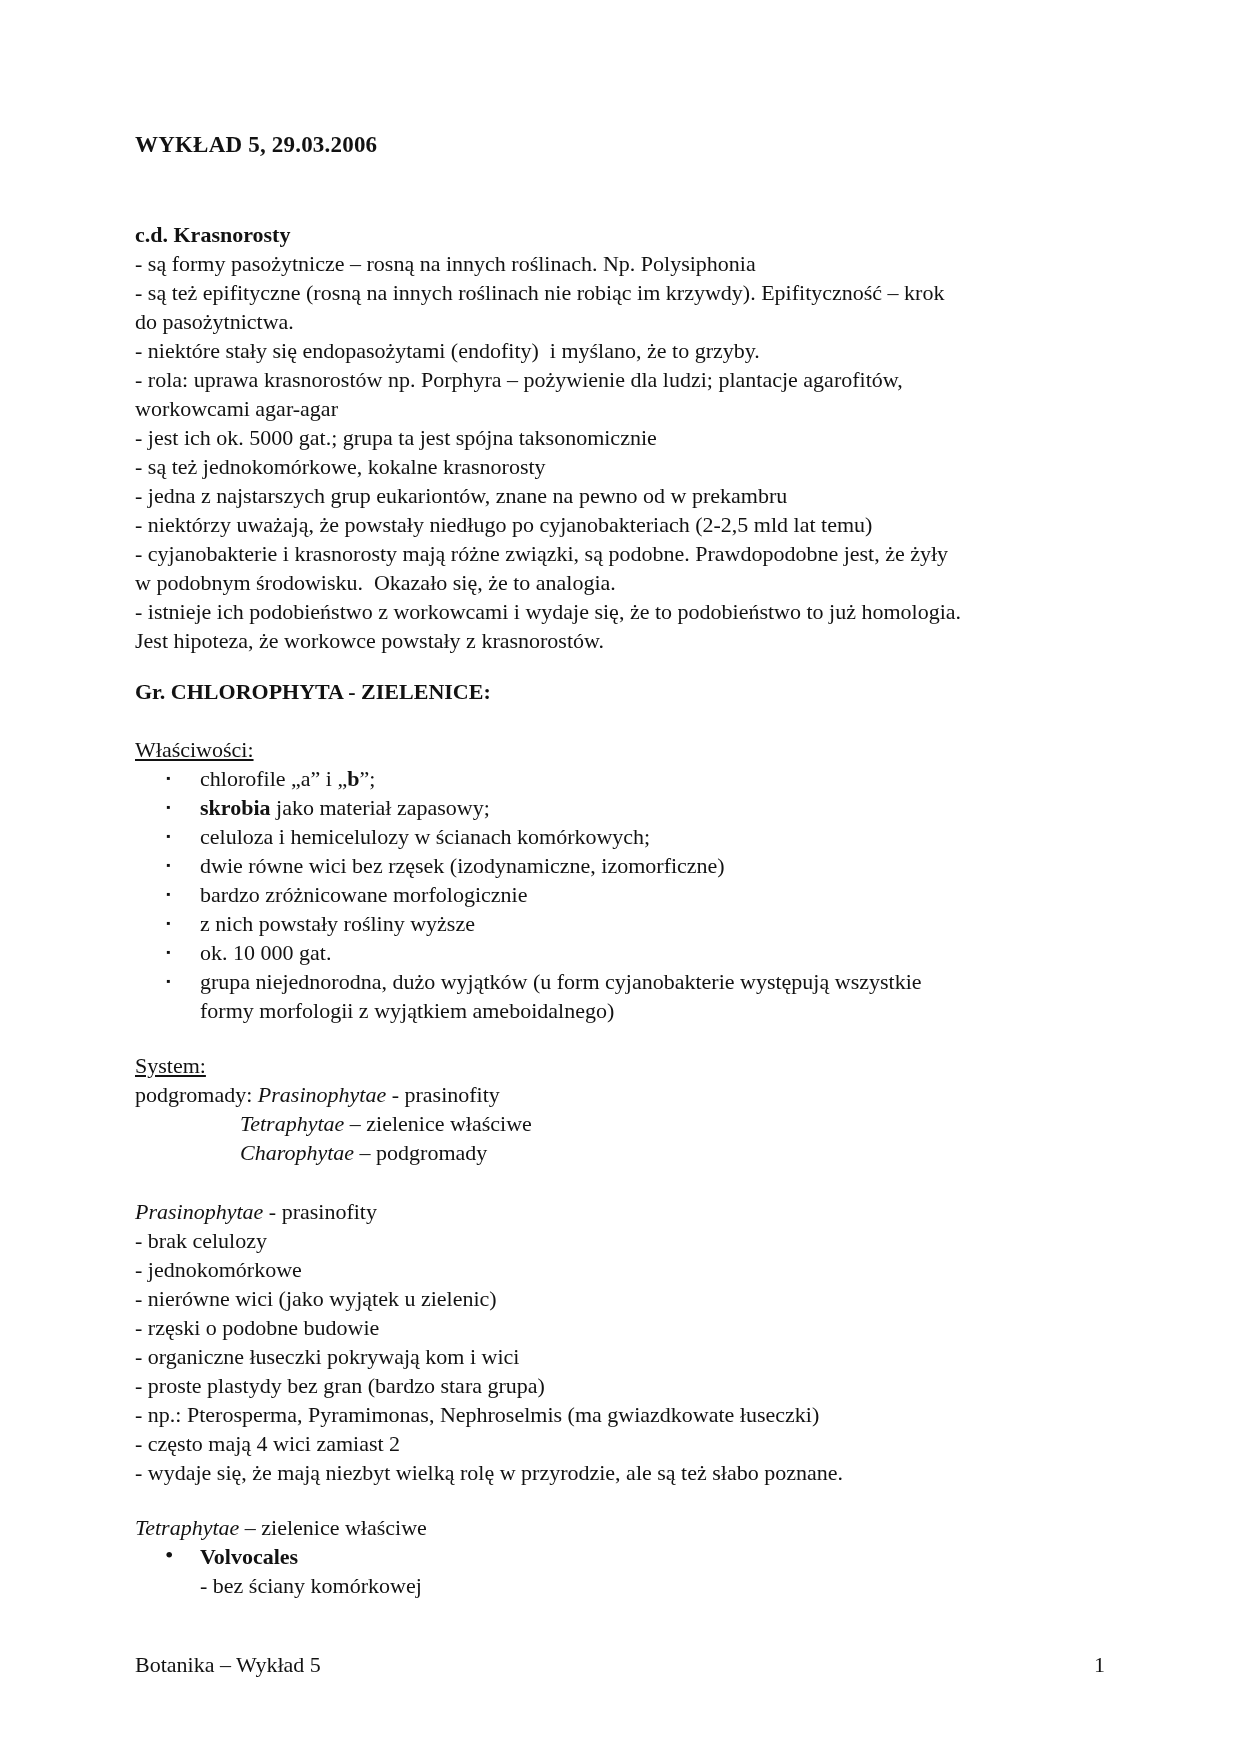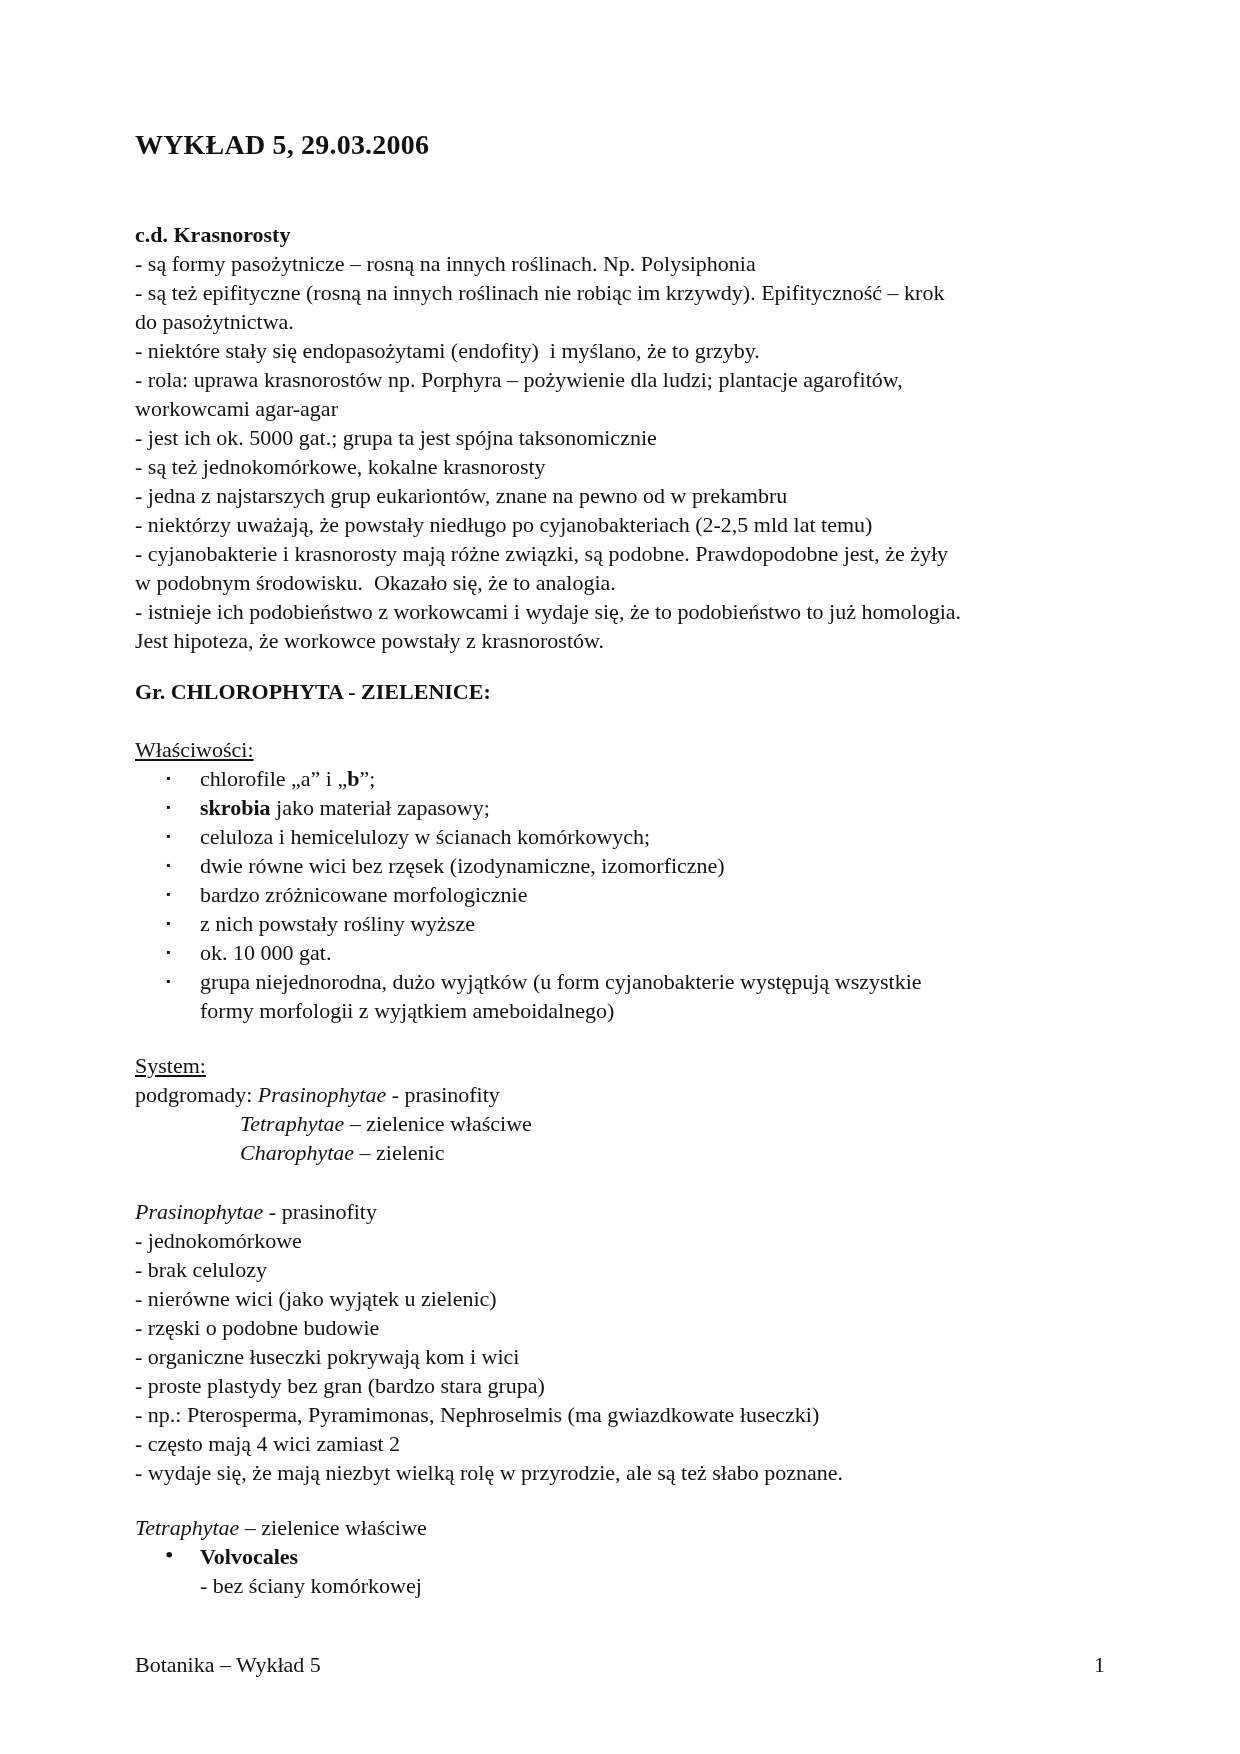--- a/index.html
+++ b/index.html
@@ -22,7 +22,7 @@
     font-size:22px;
     white-space:pre-wrap;
   }
-  .h1{font-weight:bold;font-size:28px;line-height:30px;min-height:30px;letter-spacing:0.2px;}
+  .h1{font-weight:bold;font-size:23px;line-height:30px;min-height:30px;letter-spacing:0.2px;}
   .b{font-weight:bold;}
   .i{font-style:italic;}
   .u{text-decoration:underline;}

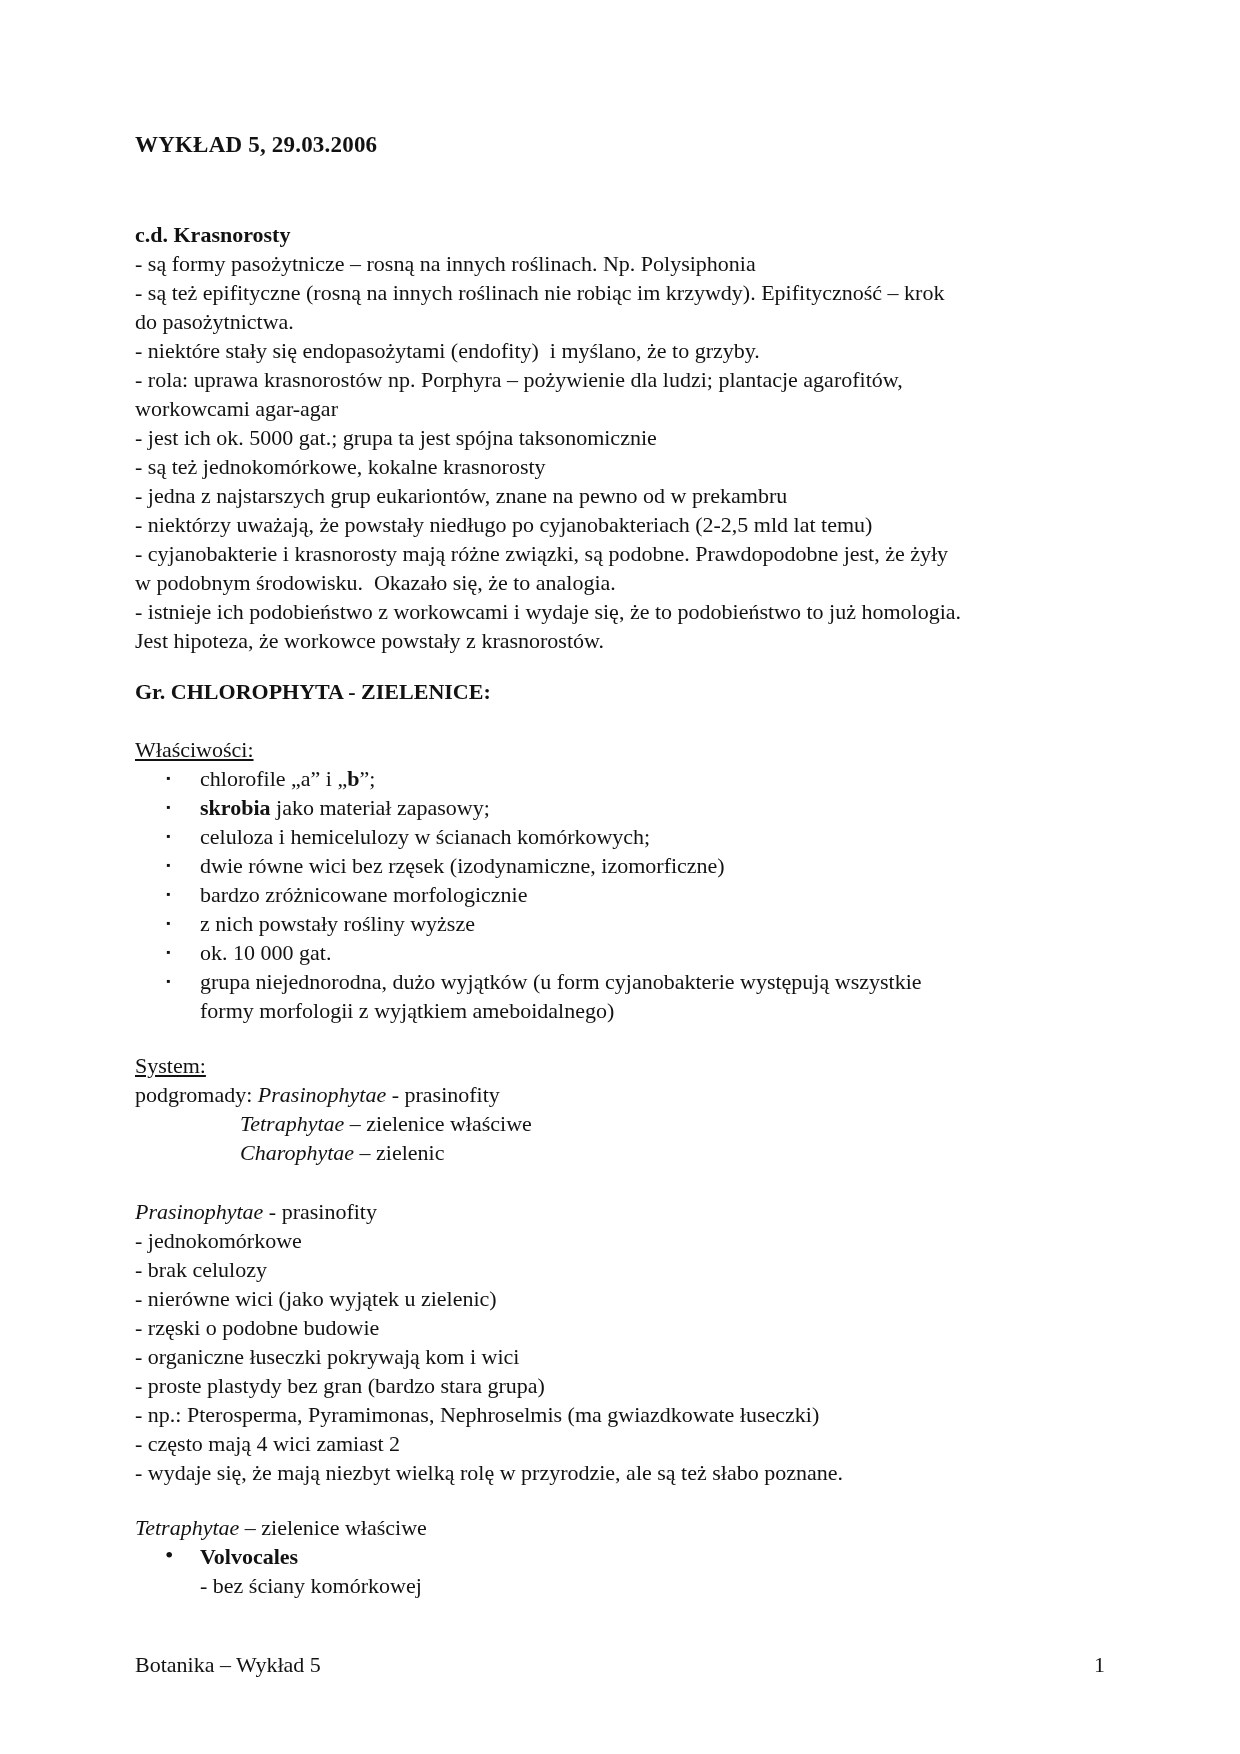--- a/index.html
+++ b/index.html
@@ -92,7 +92,7 @@
         <div class="blk line"><span class="u">System:</span></div>
         <div class="blk line"><span>podgromady: </span><span class="i">Prasinophytae</span><span> - prasinofity</span></div>
         <div class="blk tab"><span class="i">Tetraphytae</span><span> – zielenice właściwe</span></div>
-        <div class="blk tab"><span class="i">Charophytae</span><span> – zielenic</span></div>
+        <div class="blk tab"><span class="i">Charophytae</span><span> – podgromady</span></div>
         <div class="blk gap" style="height: 30px;"></div>
         <div class="blk line"><span class="i">Prasinophytae</span><span> - prasinofity</span></div>
         <div class="blk line"><span>- jednokomórkowe</span></div>

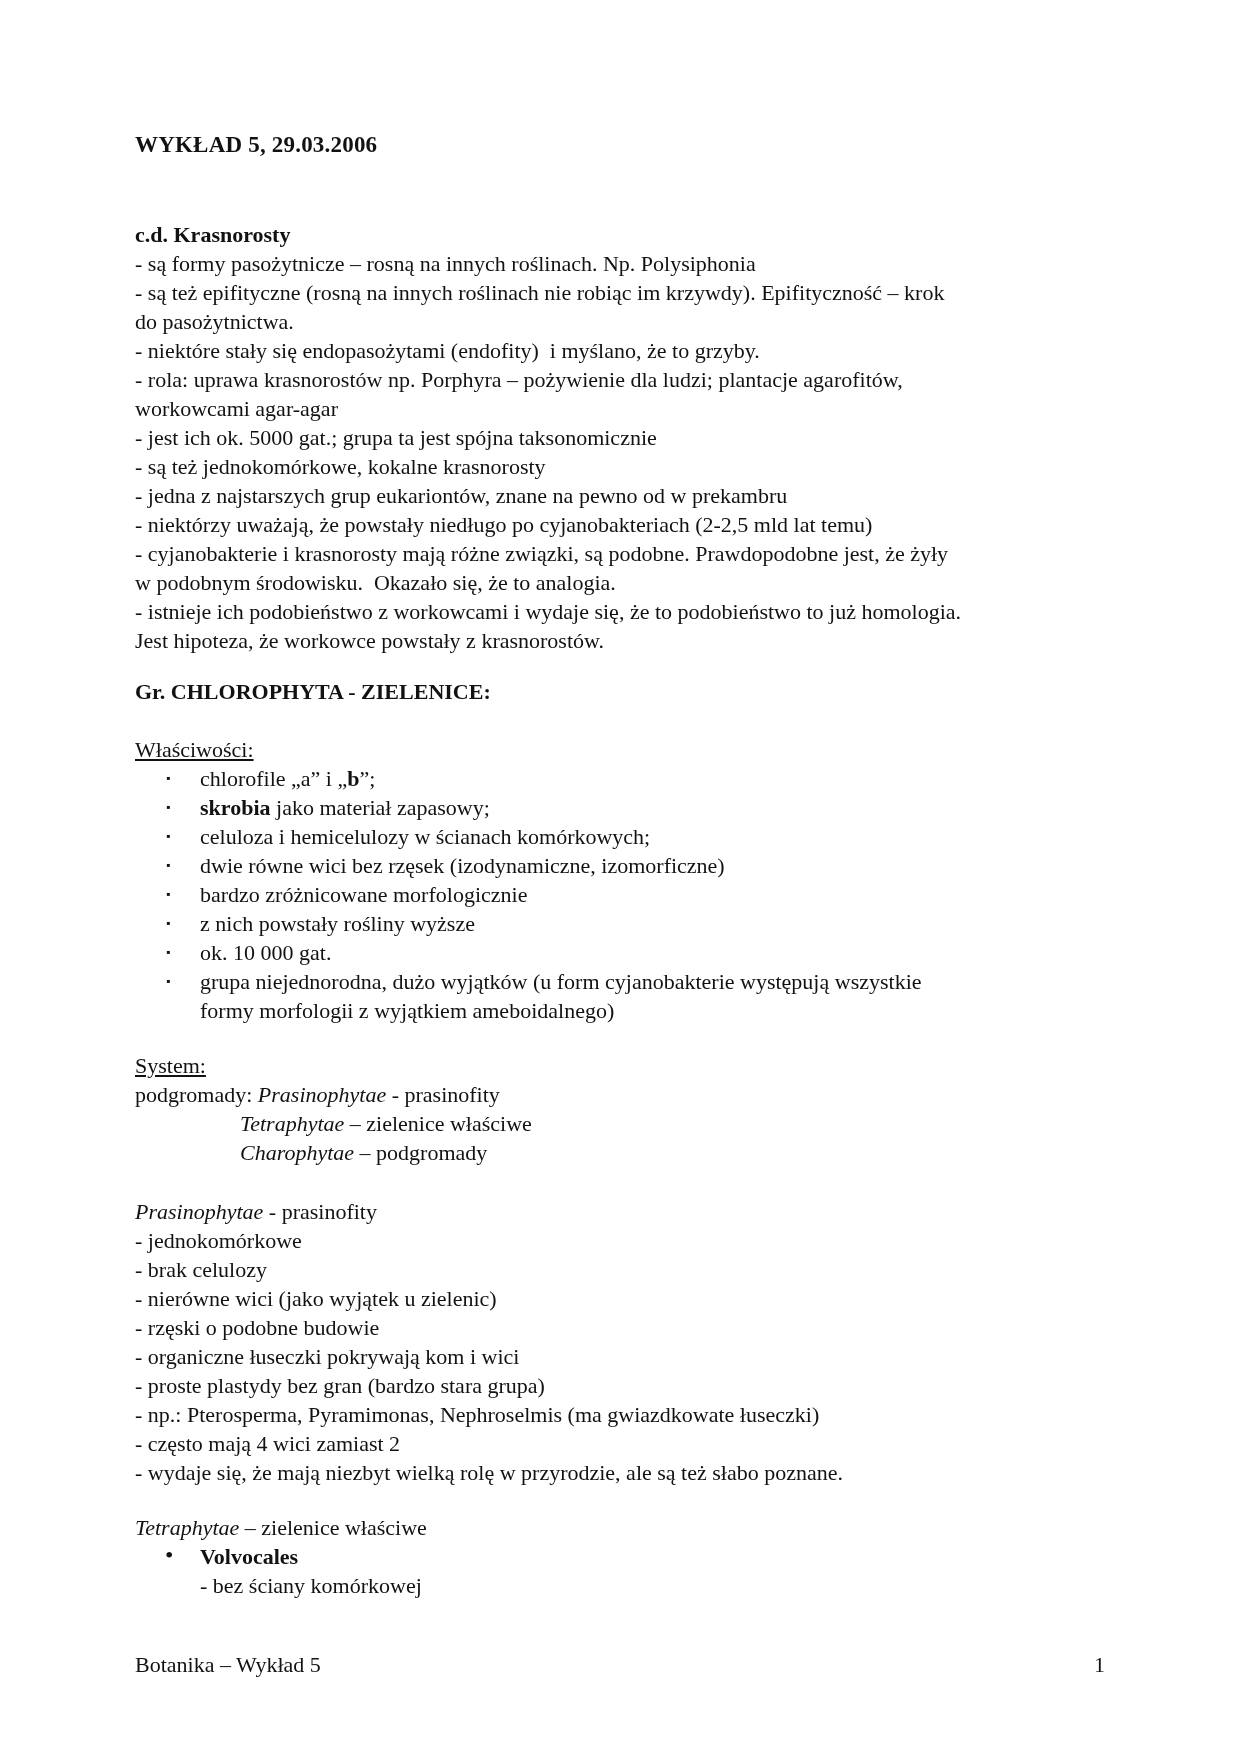--- a/index.html
+++ b/index.html
@@ -95,8 +95,8 @@
         <div class="blk tab"><span class="i">Charophytae</span><span> – podgromady</span></div>
         <div class="blk gap" style="height: 30px;"></div>
         <div class="blk line"><span class="i">Prasinophytae</span><span> - prasinofity</span></div>
+        <div class="blk line"><span>- brak celulozy</span></div>
         <div class="blk line"><span>- jednokomórkowe</span></div>
-        <div class="blk line"><span>- brak celulozy</span></div>
         <div class="blk line"><span>- nierówne wici (jako wyjątek u zielenic)</span></div>
         <div class="blk line"><span>- rzęski o podobne budowie</span></div>
         <div class="blk line"><span>- organiczne łuseczki pokrywają kom i wici</span></div>

